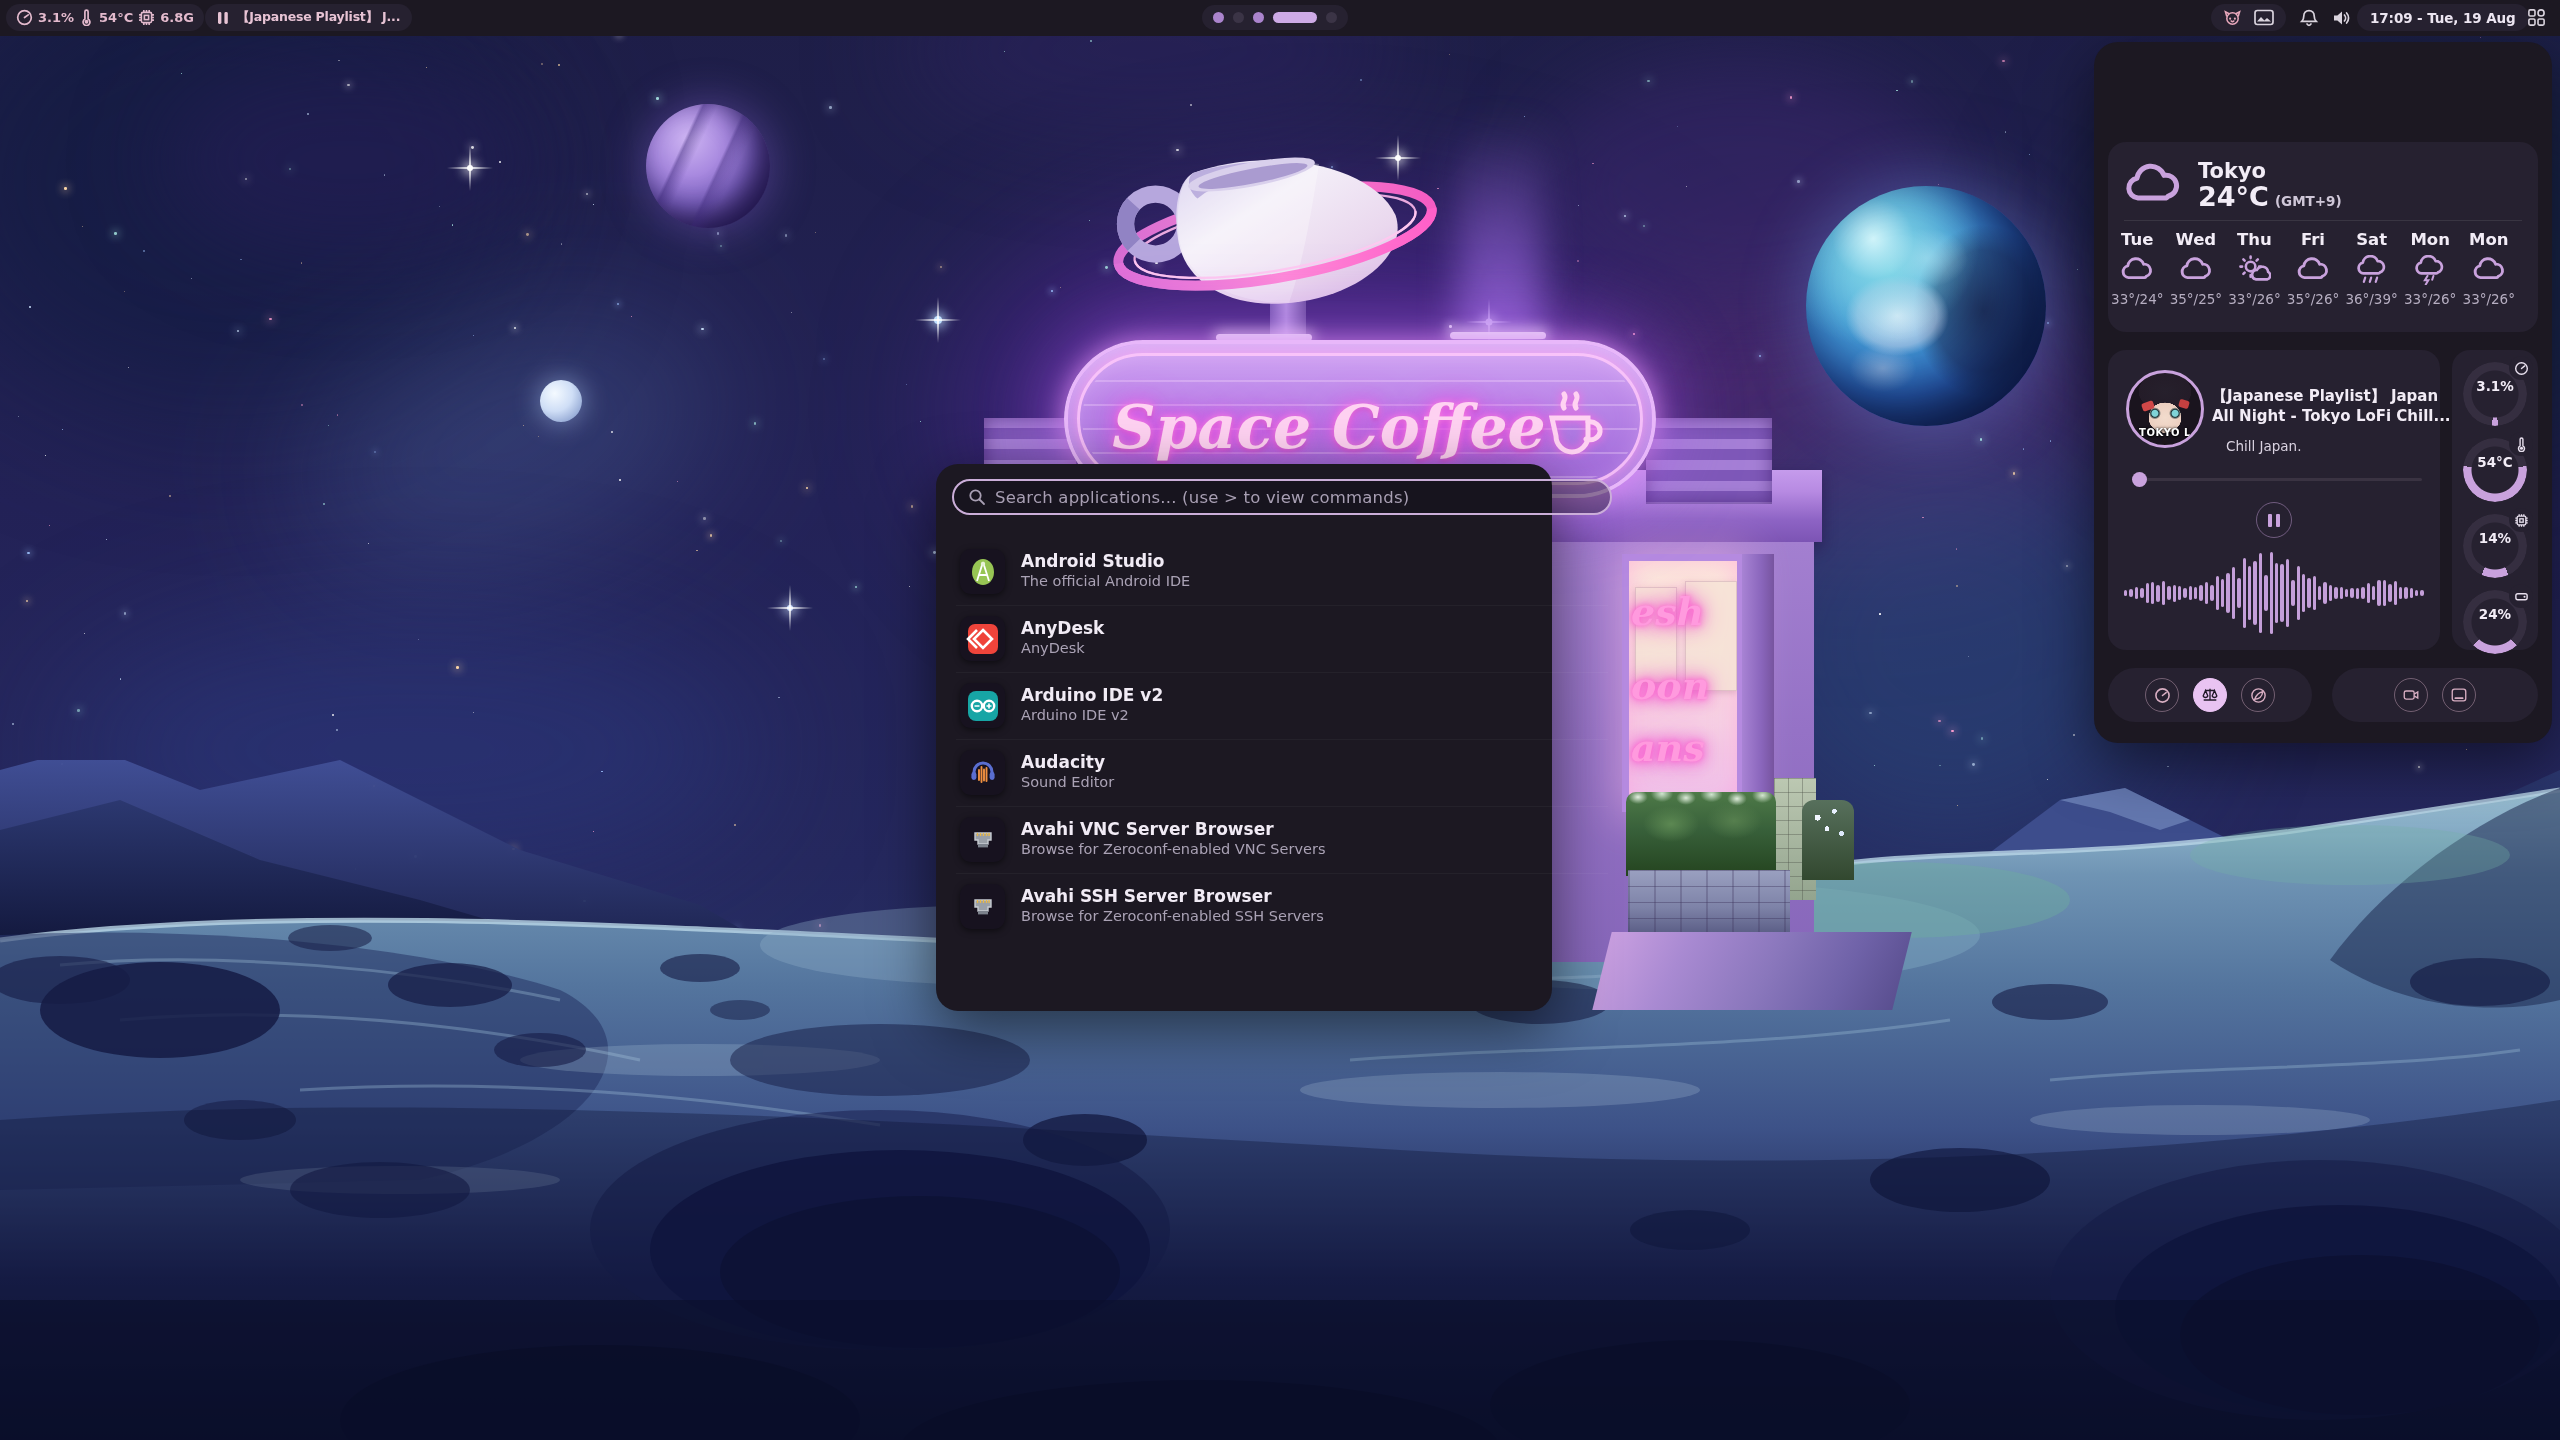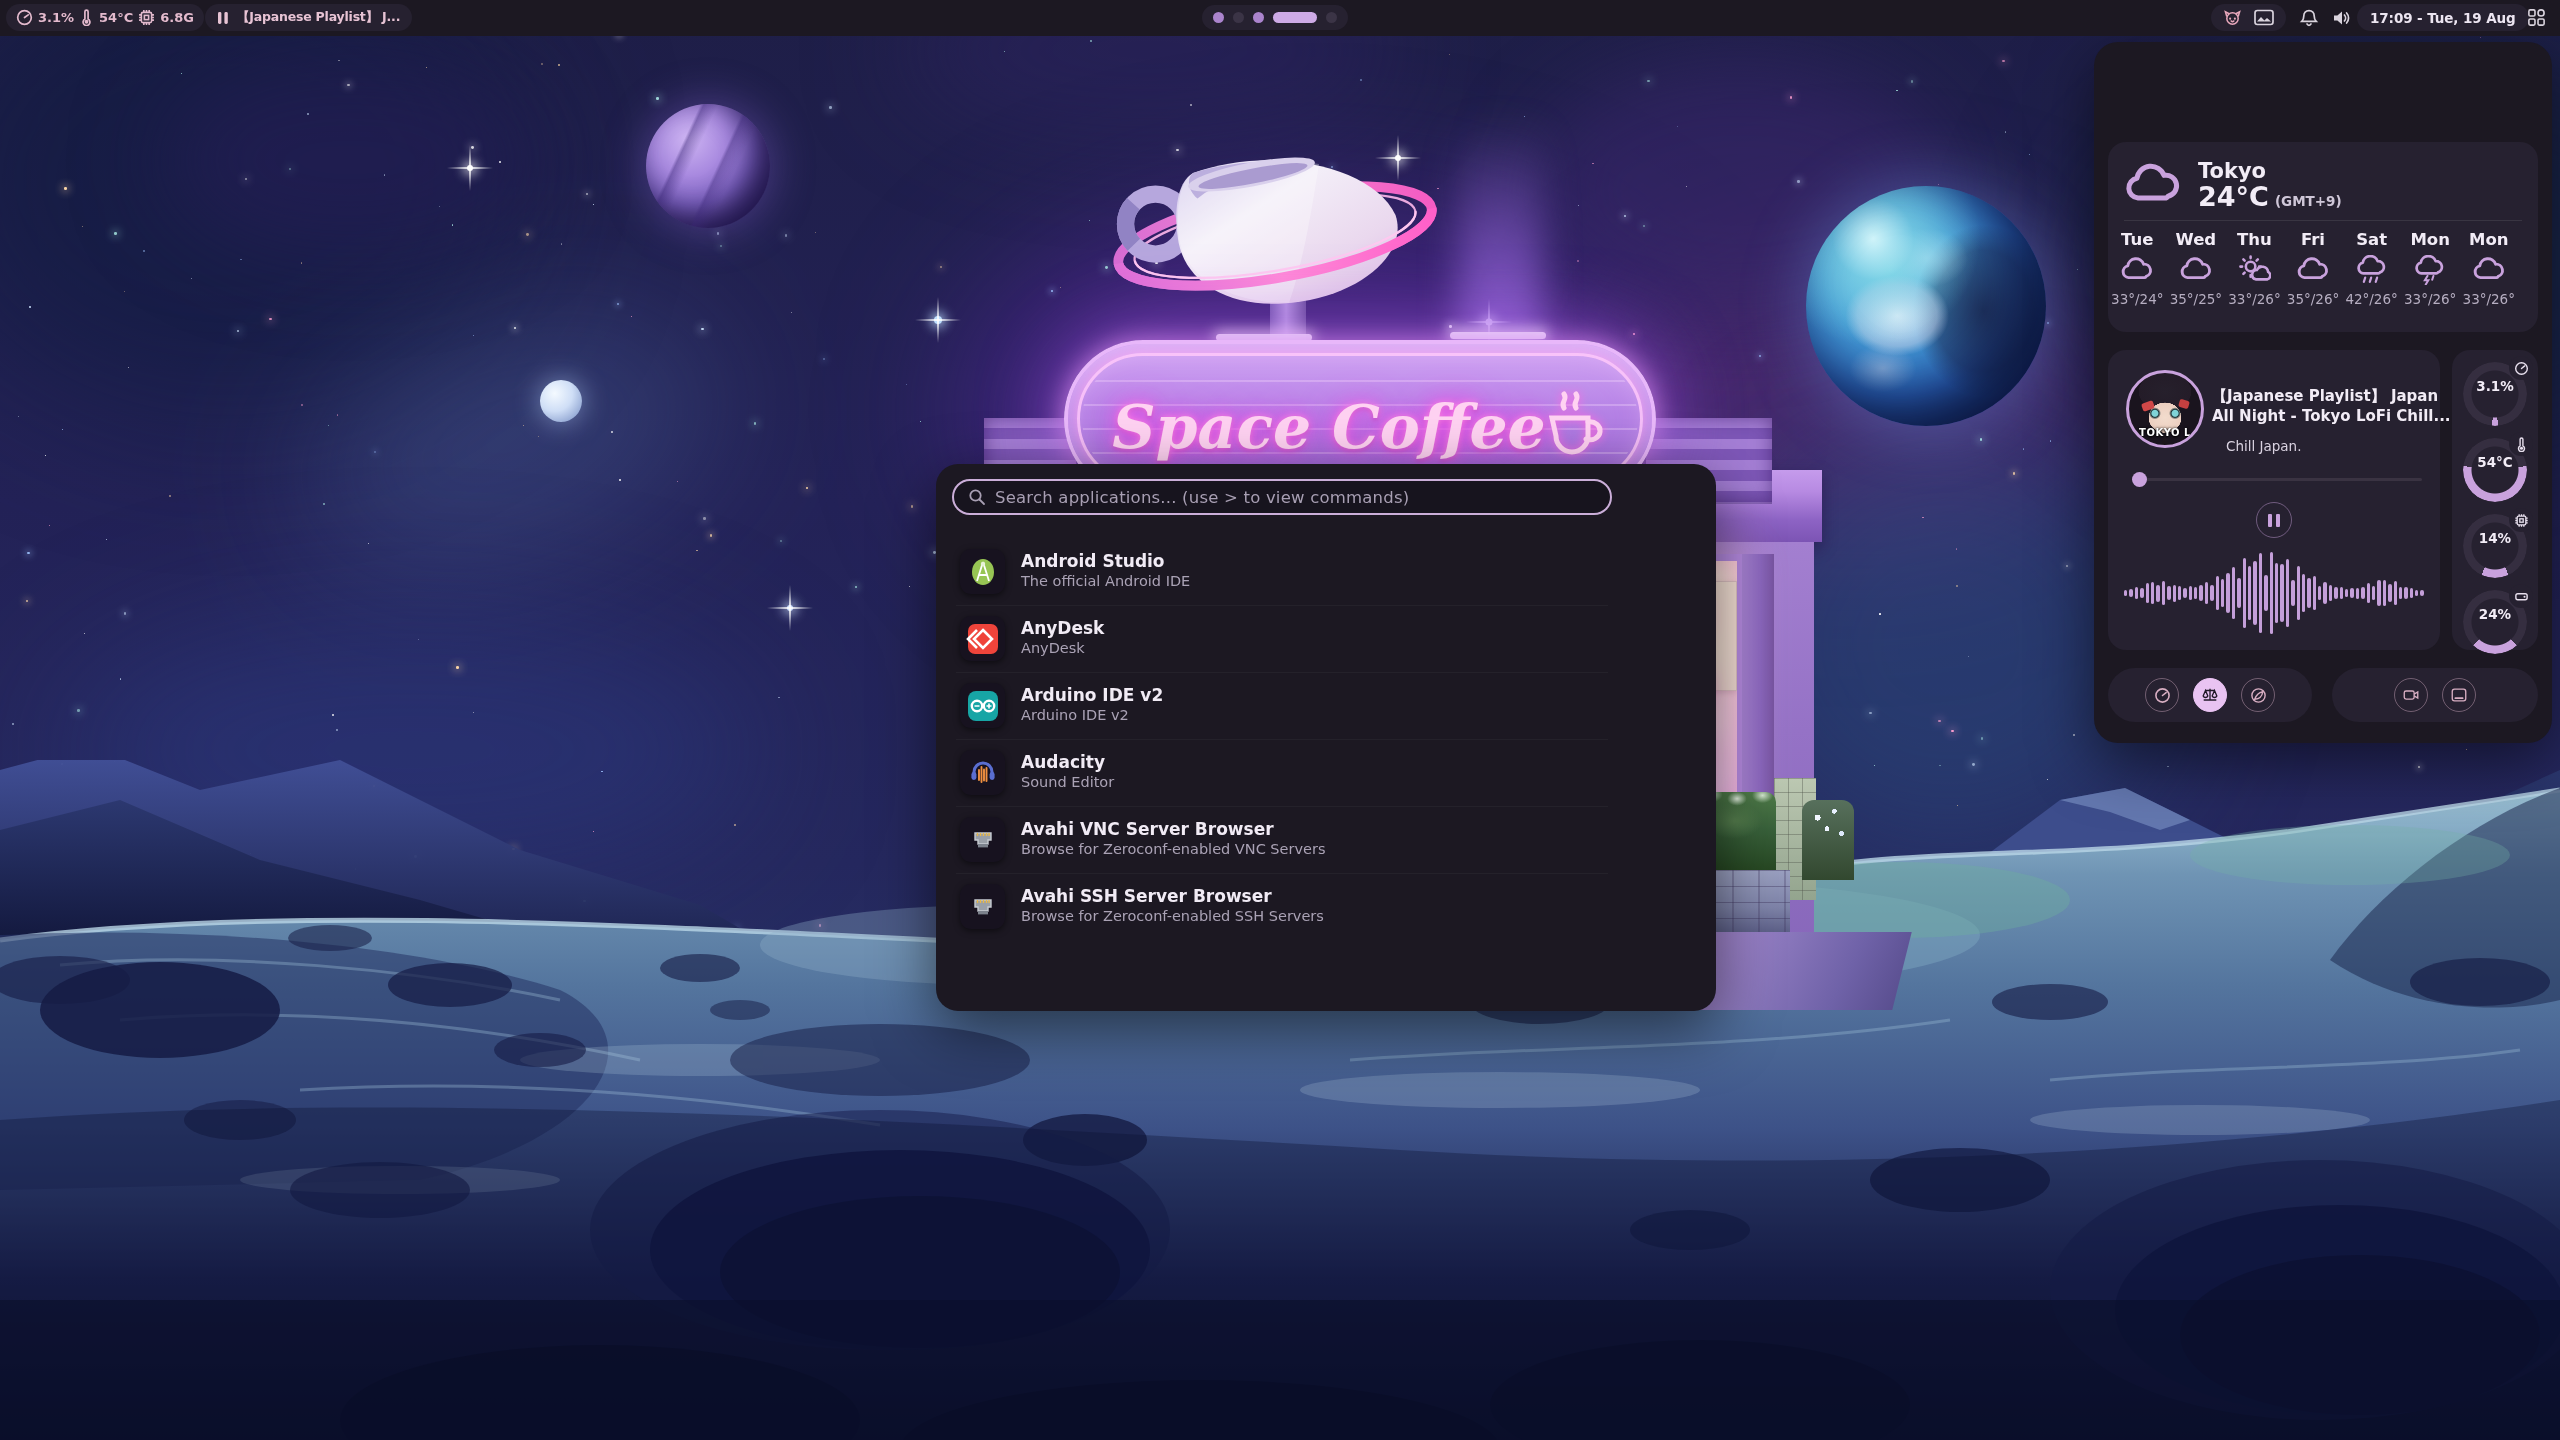--- a/index.html
+++ b/index.html
@@ -890,7 +890,7 @@
               <path d="M10,21 a6.4,6.4 0 0 1 -.8,-12.6 a9,9 0 0 1 17.4,-1.8 a6.8,6.8 0 0 1 2.8,13.2 q-.7,1.2 -2,1.2 Z" fill="none" stroke="#c9a2dd" stroke-width="3.2" stroke-linejoin="round"></path>
               <path d="M12,26 l-1.6,5 M19,26 l-1.6,5 M26,26 l-1.6,5" stroke="#c9a2dd" stroke-width="2.6" stroke-linecap="round"></path>
             </svg>
-          <span class="fc-temps">42°/26°</span>
+          <span class="fc-temps">36°/39°</span>
         </div>
         <div class="fc-col">
           <span class="fc-day">Mon</span>

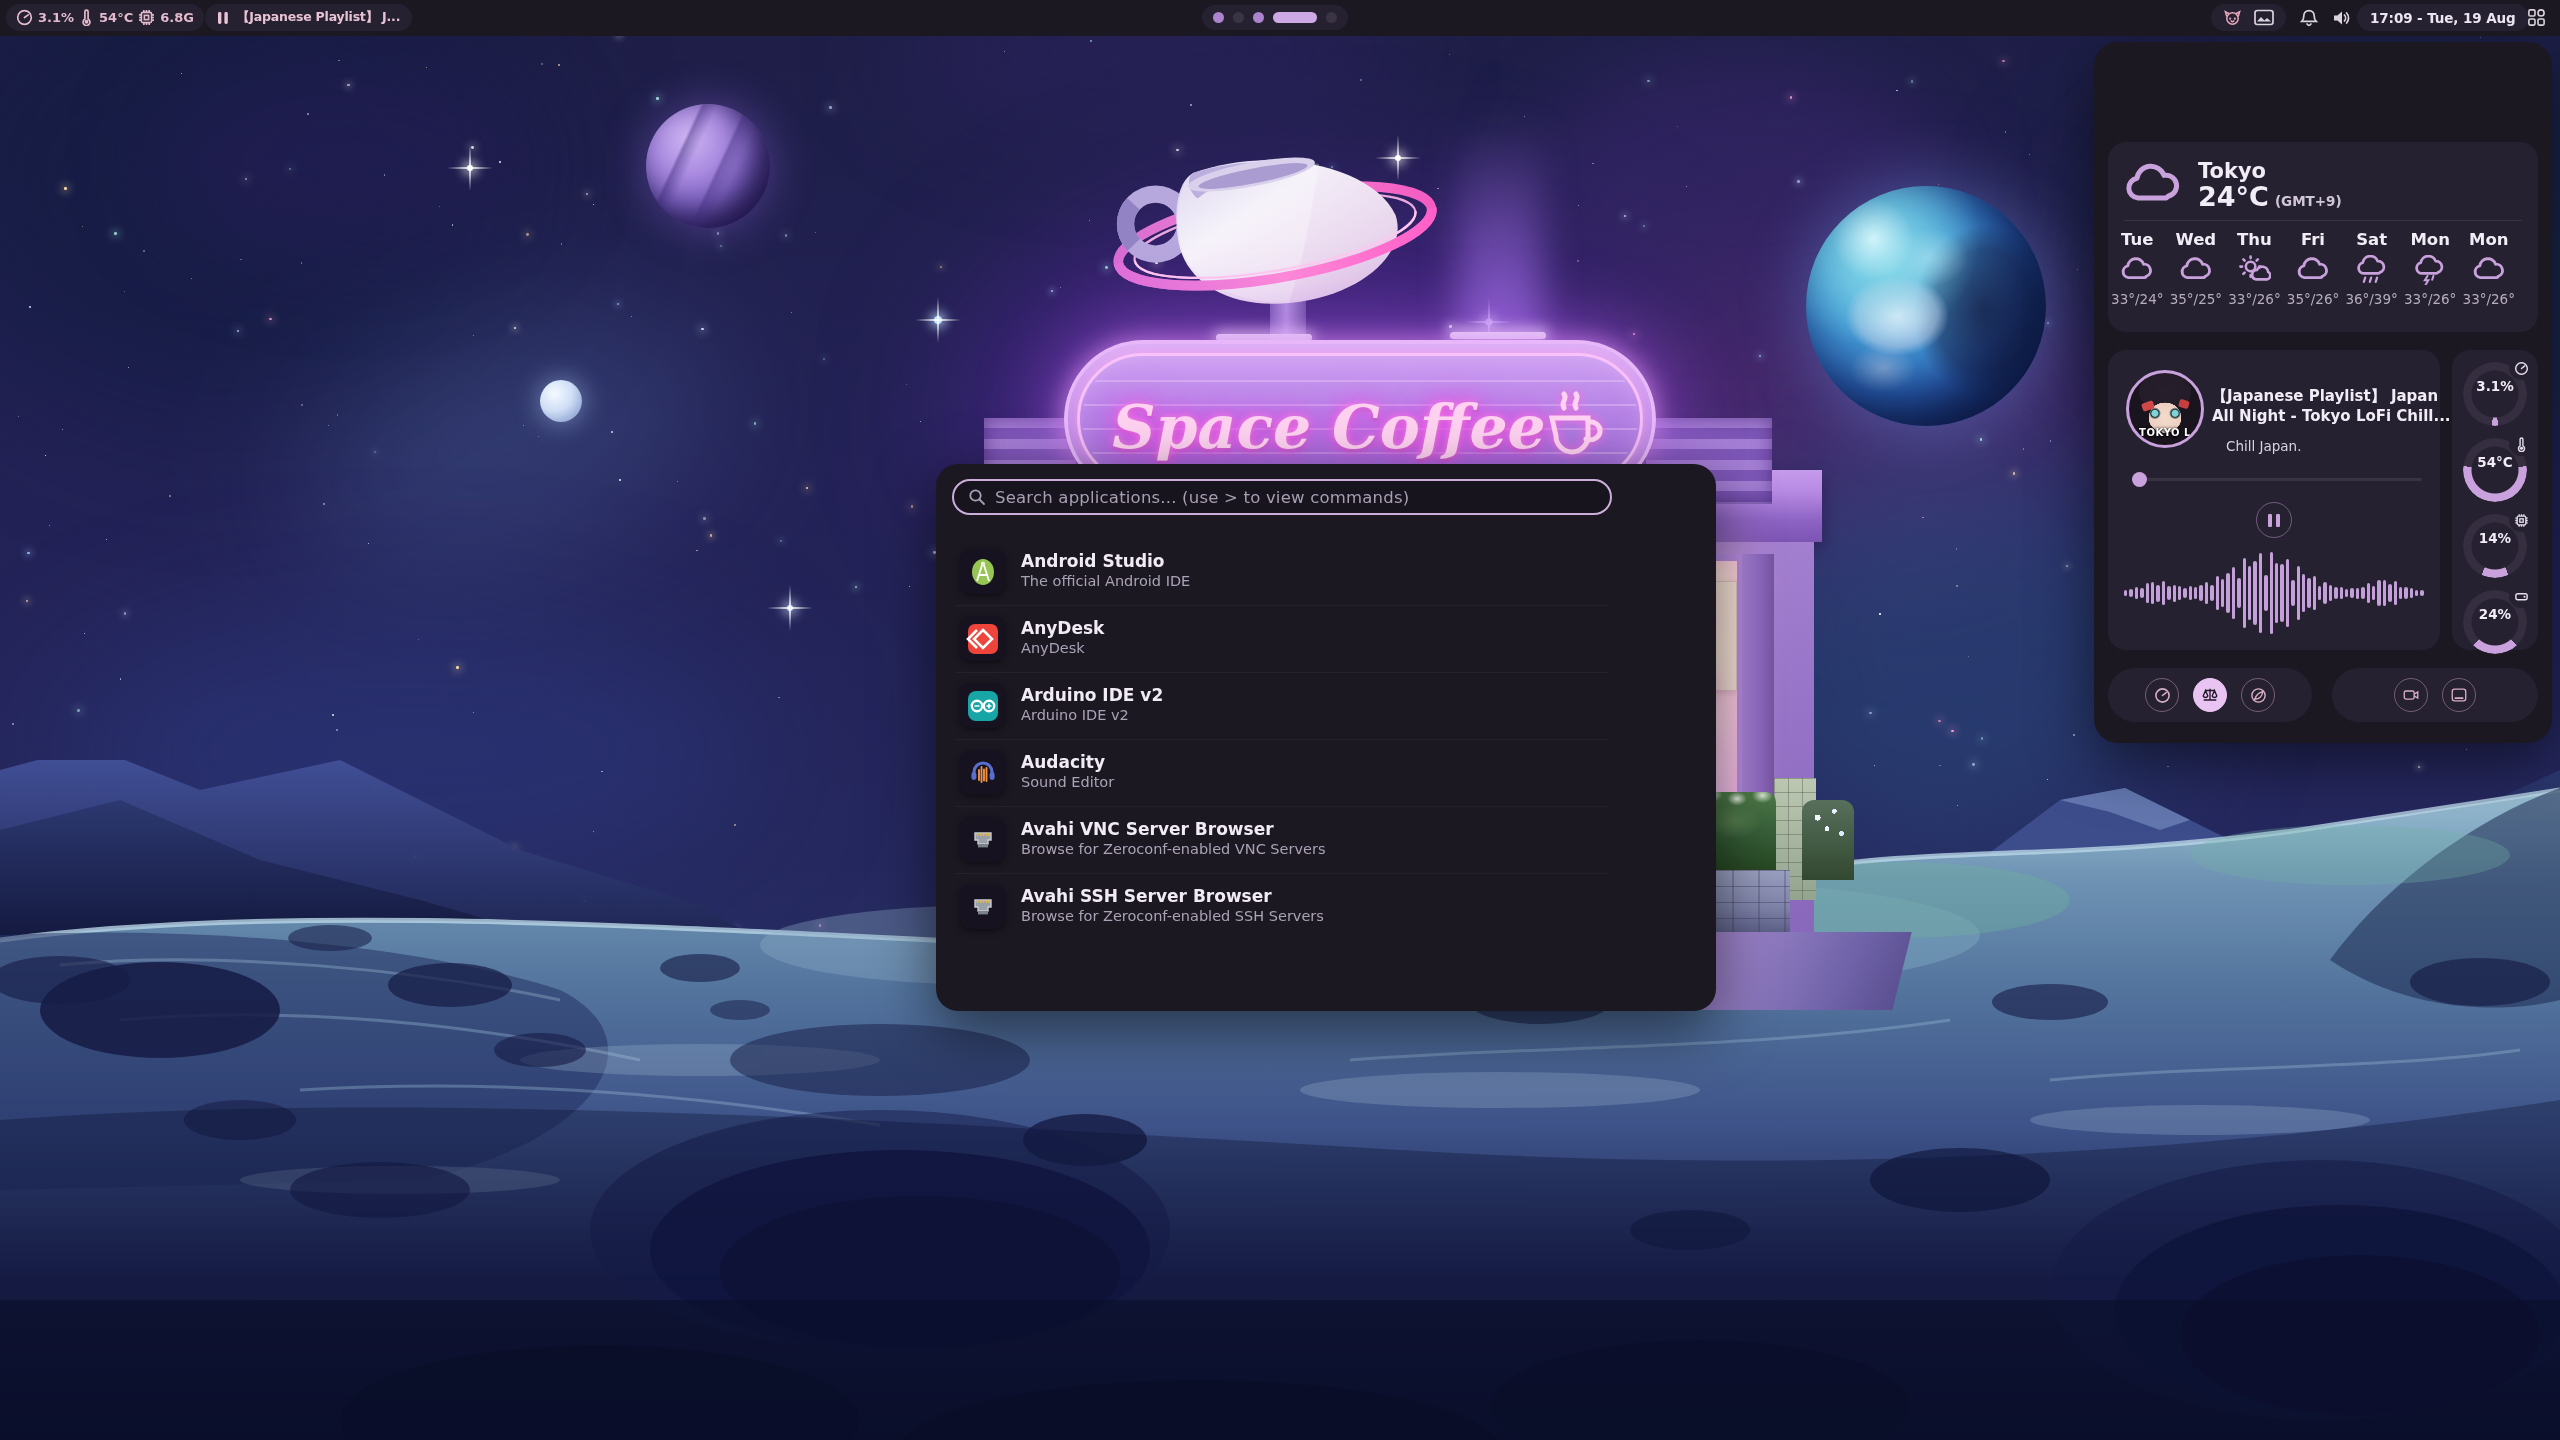--- a/index.html
+++ b/index.html
@@ -120,7 +120,7 @@
   #tb-grid { position:absolute; left:2527px; top:8px; }
 
   
-  #launcher { left:936px; top:464px; width:780px; height:547px; background:#1c1822; border-radius:22px; z-index:20;
+  #launcher { left:936px; top:464px; width:616px; height:547px; background:#1c1822; border-radius:22px; z-index:20;
     box-shadow:0 18px 60px rgba(0,0,0,.55); }
   #searchbox { position:absolute; left:16px; top:15px; width:660px; height:36px; border-radius:18px; border:2px solid #cbaed9;
     display:flex; align-items:center; padding:0 14px; gap:9px; background:rgba(18,14,24,.4); }

